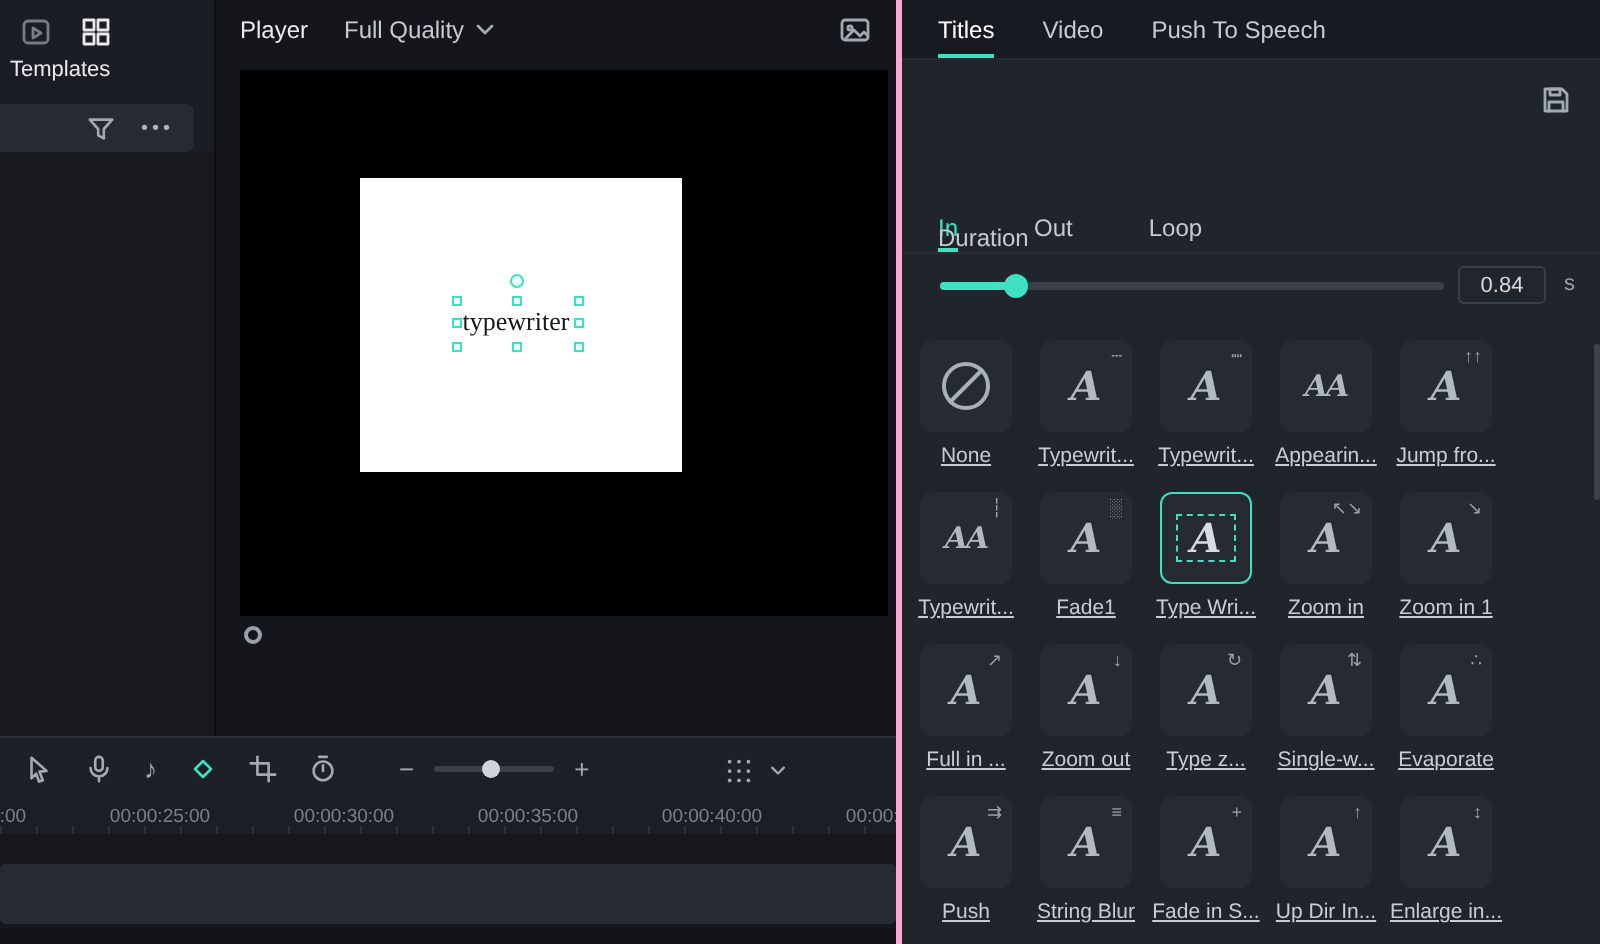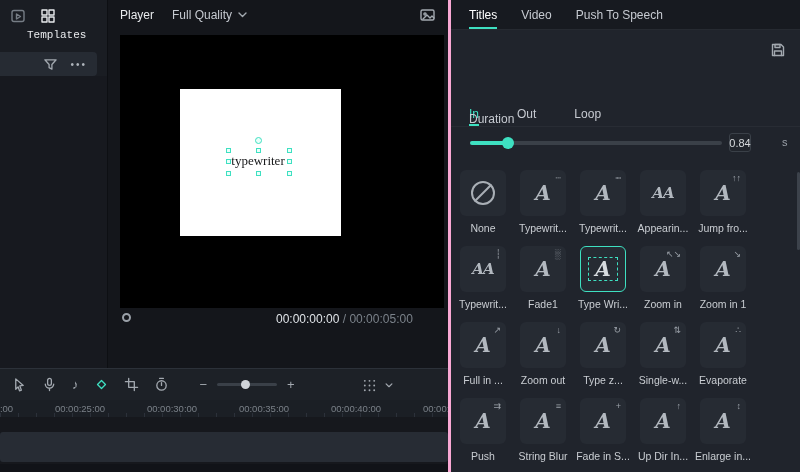--- a/index.html
+++ b/index.html
@@ -17,7 +17,7 @@
   
   .sidebar-header{left:0;top:0;width:108px;height:76px;background:#1a1d23;}
   .side-icons{left:10px;top:8px;display:flex;gap:14px;}
-  .templates-label{left:27px;top:29px;font-size:11px;color:#e8eaed;font-family:Liberation Mono, monospace;}
+  .templates-label{left:5px;top:29px;font-size:11px;color:#e8eaed;}
   .side-toolbar{left:0;top:52px;width:97px;height:24px;background:#262b33;
                 border-radius:0 4px 4px 0;display:flex;align-items:center;
                 justify-content:flex-end;gap:12px;padding-right:10px;}

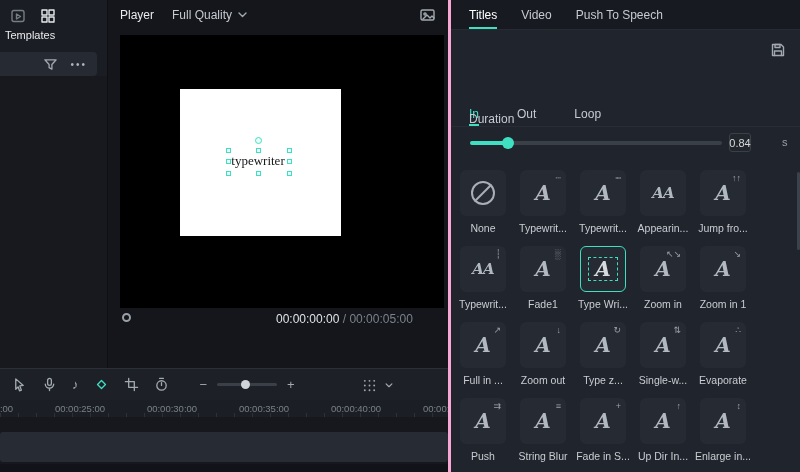--- a/index.html
+++ b/index.html
@@ -69,7 +69,7 @@
   .slider-track{left:19px;top:141px;width:252px;height:4px;background:#3a4048;border-radius:2px;}
   .slider-fill{left:19px;top:141px;width:38px;height:4px;background:#3ee0c1;border-radius:2px;}
   .slider-handle{left:51px;top:137px;width:12px;height:12px;background:#3ee0c1;border-radius:50%;}
-  .value-box{left:278px;top:133px;width:22px;height:19px;background:#21252c;
+  .value-box{left:278px;top:133px;width:44px;height:19px;background:#21252c;
              border:1px solid #3a4048;border-radius:3px;color:#d7dadd;font-size:11px;
              display:flex;align-items:center;justify-content:center;}
   .unit{left:331px;top:136px;font-size:11px;color:#9aa0a8;}

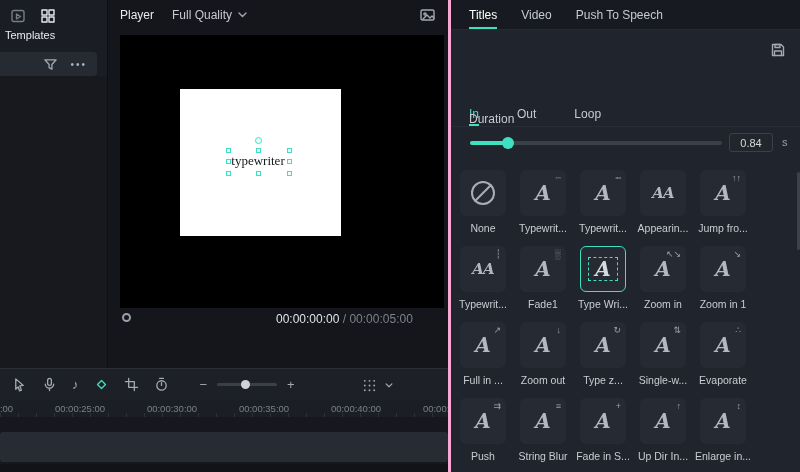--- a/index.html
+++ b/index.html
@@ -85,7 +85,7 @@
   .glyph.double{font-size:15px;letter-spacing:-1px;}
   .preset.selected .glyph{border:1px dashed #3ee0c1;padding:1px 6px;color:#d7dbdf;}
   .deco{position:absolute;top:3px;right:4px;font-size:9px;color:#9aa0a8;line-height:1;}
-  .preset-label{margin-top:6px;font-size:10.5px;color:#c9cdd2;white-space:nowrap;}
+  .preset-label{margin-top:6px;font-size:10.5px;color:#c9cdd2;white-space:nowrap;text-decoration:underline;}
   .none-circle{position:relative;width:24px;height:24px;border:2px solid #a9afb6;
                border-radius:50%;display:block;}
   .none-circle::after{content:"";position:absolute;left:9px;top:-2px;width:2px;height:24px;

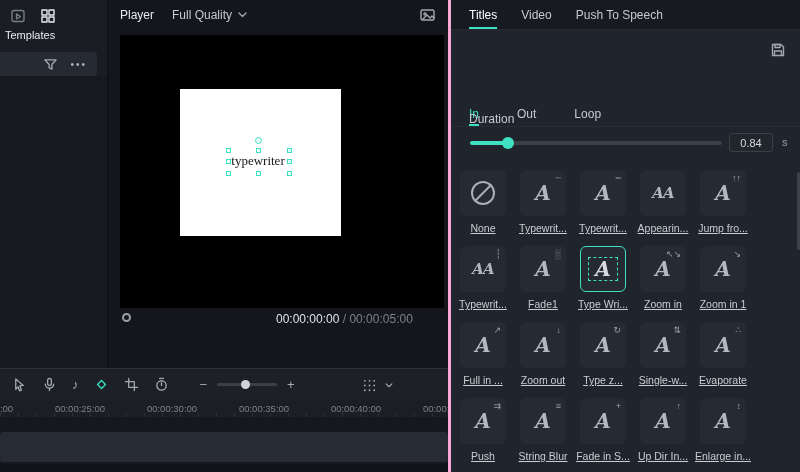--- a/index.html
+++ b/index.html
@@ -183,11 +183,6 @@
     </div>
 
     <div class="abs scrub-dot"></div>
-    <div class="abs time-row">
-      <span class="time-cur">00:00:00:00</span>
-      <span class="time-sep"> / </span>
-      <span class="time-total">00:00:05:00</span>
-    </div>
 
     <div class="transport">
       <span>

